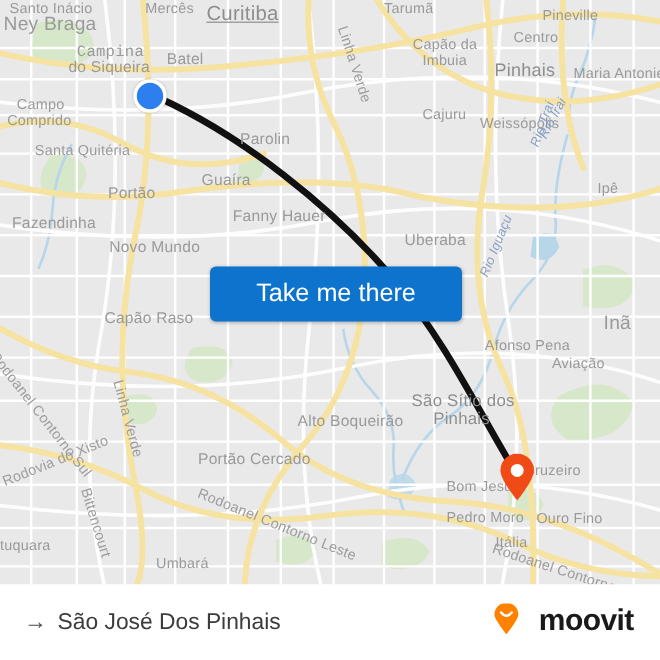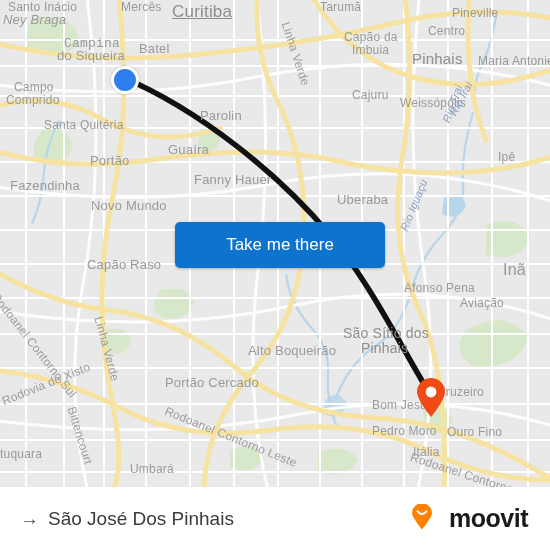--- a/index.html
+++ b/index.html
@@ -185,7 +185,7 @@
         <div class="maplabel city" style="left: 172px; top: 2px; font-size: 17px; text-decoration: underline;">Curitiba</div>
         <div class="maplabel " style="left: 320px; top: 0px; font-size: 12px;">Tarumã</div>
         <div class="maplabel " style="left: 452px; top: 6px; font-size: 12px;">Pineville</div>
-        <div class="maplabel " style="left: 3px; top: 12px; font-size: 13px; font-style: italic;">Ney Braga</div>
+        <div class="maplabel " style="left: 3px; top: 12px; font-size: 16px;">Ney Braga</div>
         <div class="maplabel " style="left: 64px; top: 36px; font-size: 13px; font-family: Liberation Mono, monospace;">Campina</div>
         <div class="maplabel " style="left: 57px; top: 48px; font-size: 13px;">do Siqueira</div>
         <div class="maplabel " style="left: 139px; top: 41px; font-size: 13px;">Batel</div>

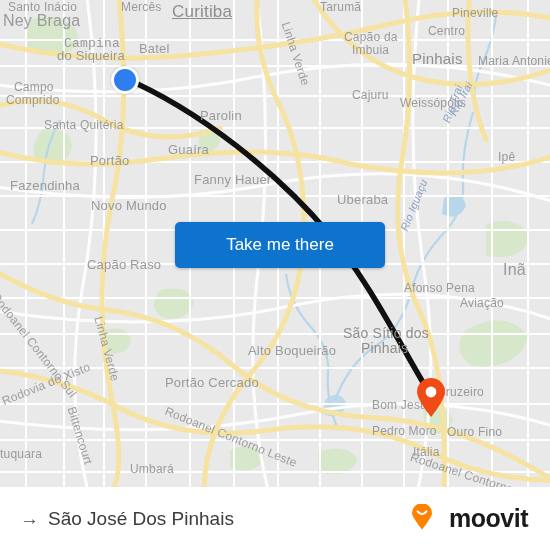--- a/index.html
+++ b/index.html
@@ -198,7 +198,7 @@
         <div class="maplabel " style="left: 6px; top: 93px; font-size: 12px;">Comprido</div>
         <div class="maplabel " style="left: 352px; top: 88px; font-size: 12px;">Cajuru</div>
         <div class="maplabel " style="left: 400px; top: 96px; font-size: 12px;">Weissópolis</div>
-        <div class="maplabel " style="left: 44px; top: 118px; font-size: 12px;">Santa Quitéria</div>
+        <div class="maplabel " style="left: 29px; top: 118px; font-size: 12px;">Santa Quitéria</div>
         <div class="maplabel " style="left: 200px; top: 108px; font-size: 13px;">Parolin</div>
         <div class="maplabel " style="left: 168px; top: 142px; font-size: 13px;">Guaíra</div>
         <div class="maplabel " style="left: 90px; top: 153px; font-size: 13px;">Portão</div>

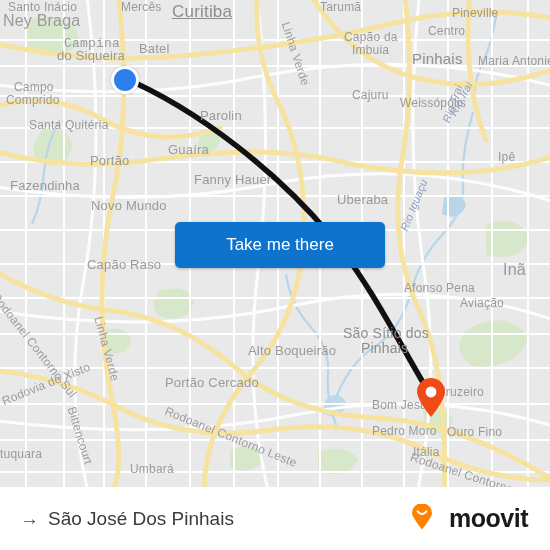--- a/index.html
+++ b/index.html
@@ -45,7 +45,7 @@
   .cta{
     position:absolute;left:175px;top:222px;width:210px;height:46px;
     background:#0d73cc;border:none;border-radius:5px;
-    color:#ffffff;font-size:17px;font-family:"Liberation Sans", sans-serif;
+    color:#ffffff;font-size:21px;font-family:"Liberation Sans", sans-serif;
     cursor:pointer;
     box-shadow:0 1px 3px rgba(0,0,0,.25);
     display:flex;align-items:center;justify-content:center;

